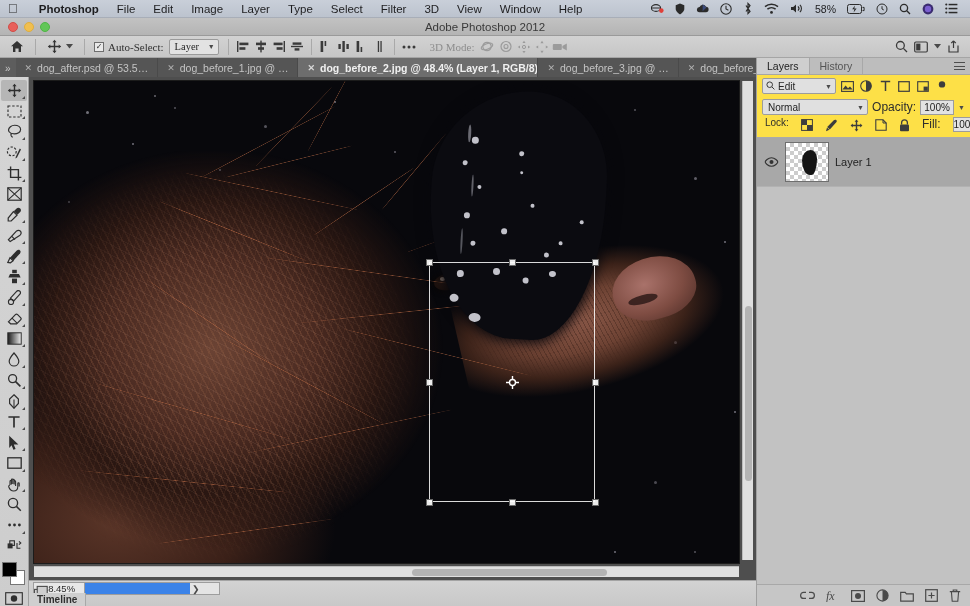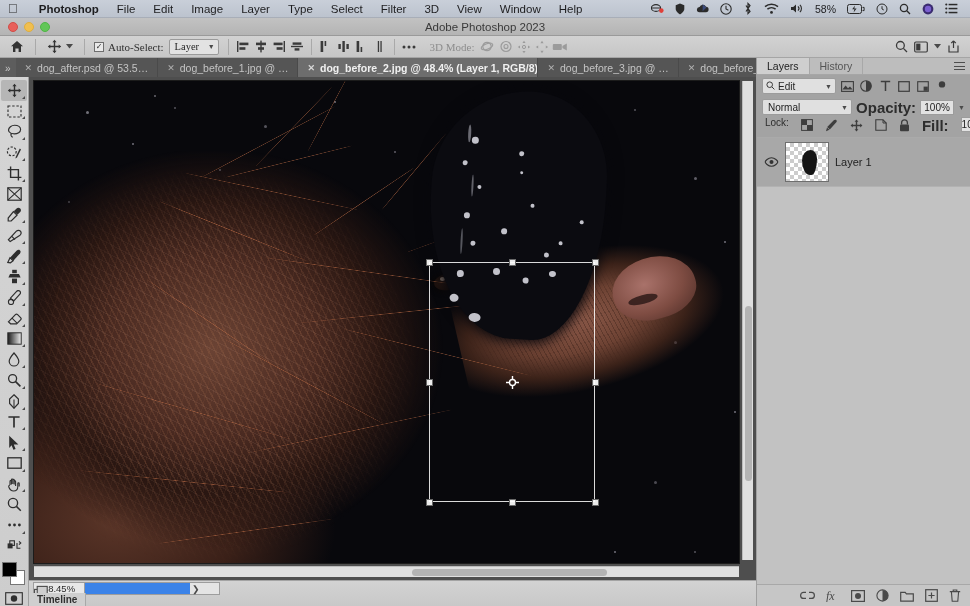--- a/index.html
+++ b/index.html
@@ -419,7 +419,7 @@
       <div class="light l-yel"></div>
       <div class="light l-grn"></div>
     </div>
-    <div class="ps-title">Adobe Photoshop 2023</div>
+    <div class="ps-title">Adobe Photoshop 2012</div>
   </div>
 
   <div class="optbar">

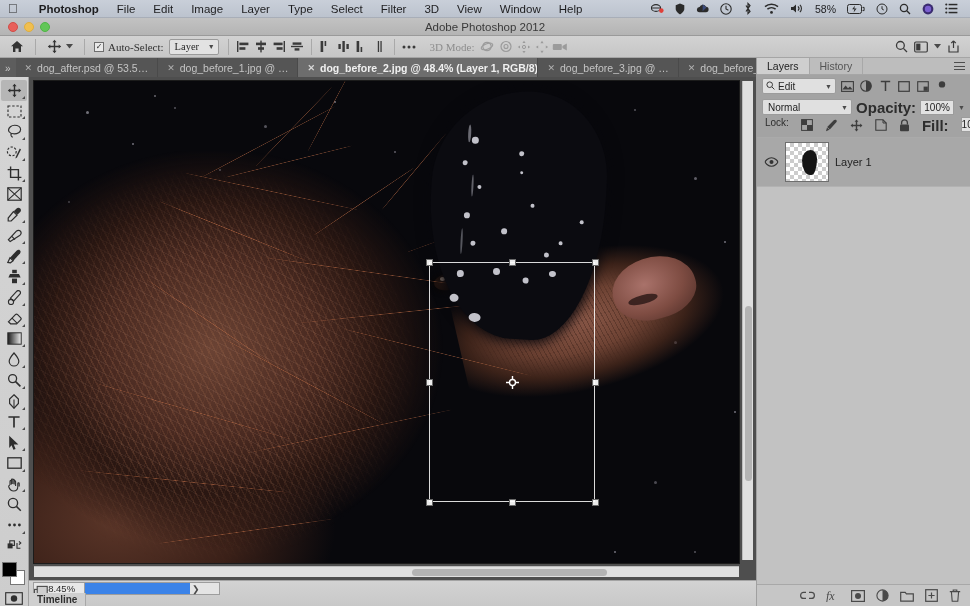--- a/index.html
+++ b/index.html
@@ -232,7 +232,7 @@
   
   .rpanel {
     position:absolute; top:58px; right:0; width:214px; bottom:0;
-    background:#a3a3a3; border-left:1px solid #a0a0a0;
+    background:#fde047; border-left:1px solid #a0a0a0;
     display:flex; flex-direction:column;
   }
   .panel-tabs {

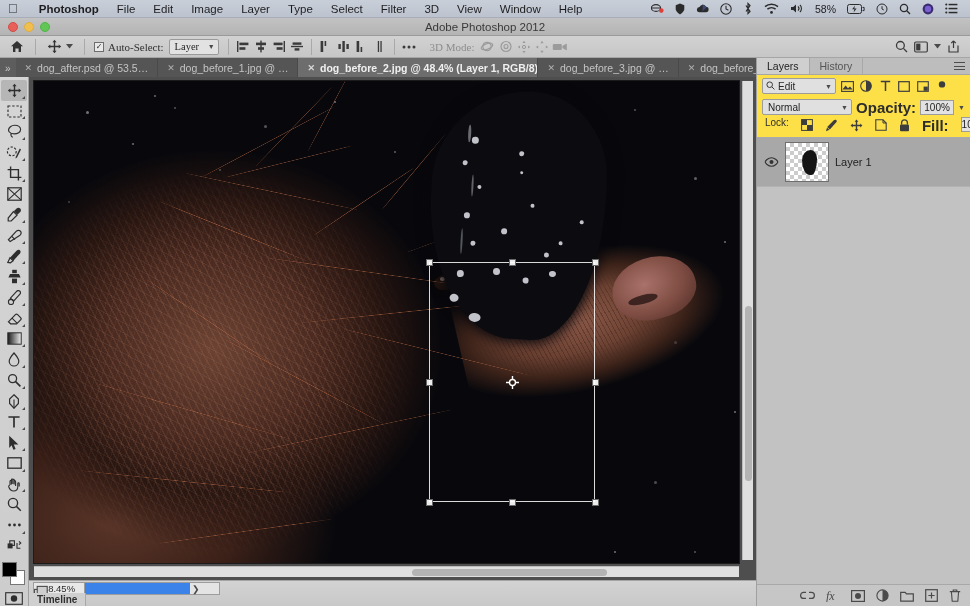--- a/index.html
+++ b/index.html
@@ -259,7 +259,7 @@
     display:flex; align-items:center; padding:0 3px 0 5px; font-size:10px; color:#222;
   }
   .blend-select .cv { margin-left:auto; font-size:7px; color:#4a4a4a; }
-  .op-label { font-size:15px; color:#2d2d2d;font-weight:bold; }
+  .op-label { font-size:12px; color:#2d2d2d; }
   .num-field {
     width:34px; height:15px; background:#e2e2e2; border:1px solid #9c9c9c;
     font-size:10px; color:#222; display:flex; align-items:center; justify-content:center;

